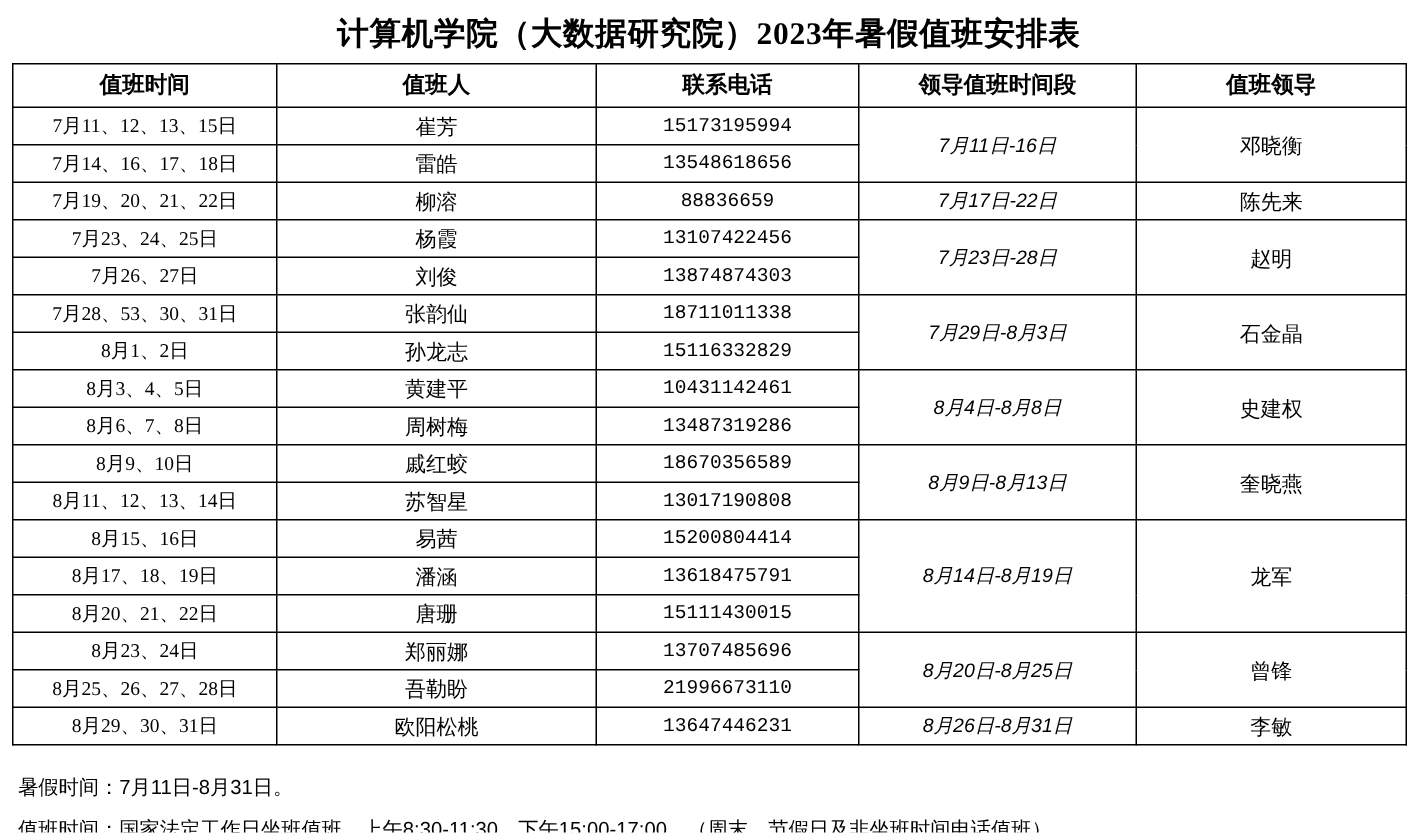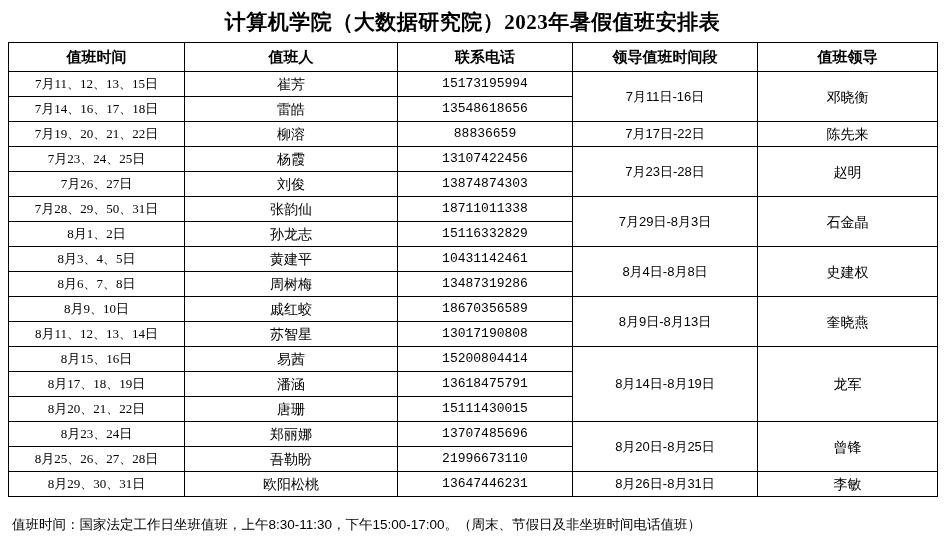--- a/index.html
+++ b/index.html
@@ -62,7 +62,7 @@
   td.duty-time   { font-size: 13px; font-family: Liberation Serif, serif; }
   td.duty-person { font-size: 14px; }
   td.phone       { font-size: 13px; font-family: Liberation Mono, monospace; }
-  td.leader-span { font-size: 13px; }
+  td.leader-span { font-size: 13px; font-style: italic; }
   td.leader-name { font-size: 14px; }
 
   .notes {

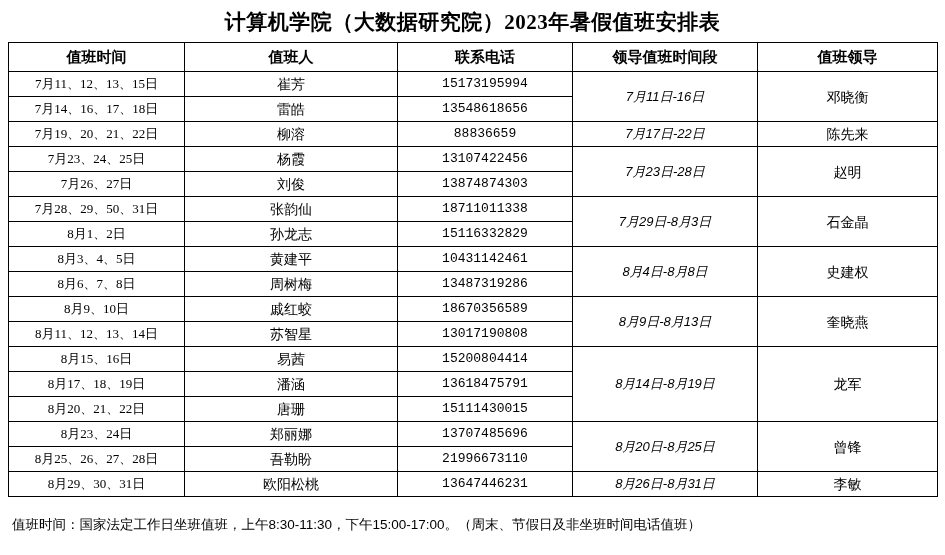--- a/index.html
+++ b/index.html
@@ -132,7 +132,7 @@
           <td class="phone">13874874303</td>
         </tr>
         <tr>
-          <td class="duty-time">7月28、29、50、31日</td>
+          <td class="duty-time">7月28、53、30、31日</td>
           <td class="duty-person">张韵仙</td>
           <td class="phone">18711011338</td>
           <td class="leader-span" rowspan="2">7月29日-8月3日</td>

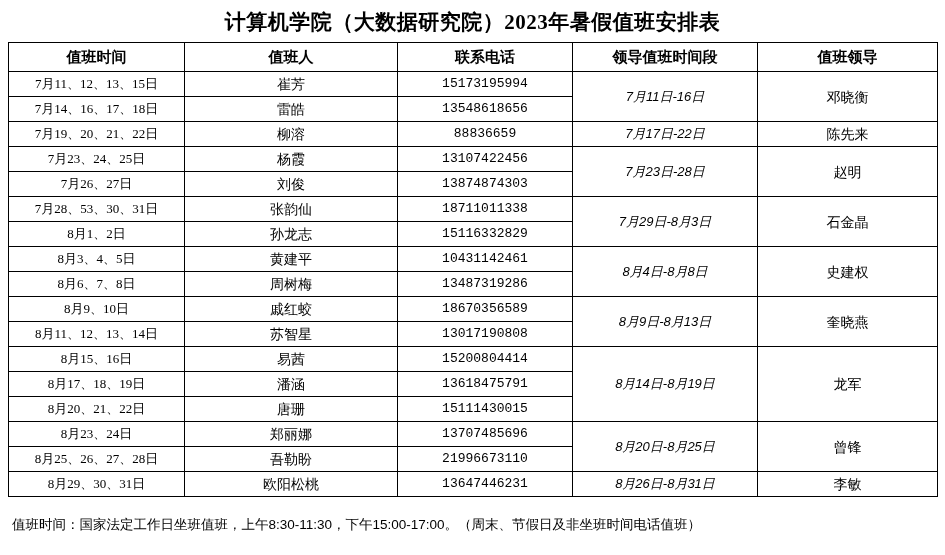--- a/index.html
+++ b/index.html
@@ -207,6 +207,7 @@
   </table>
 
   <div class="notes">
+    <div class="note-line">暑假时间：7月11日-8月31日。</div>
     <div class="note-line">值班时间：国家法定工作日坐班值班，上午8:30-11:30，下午15:00-17:00。（周末、节假日及非坐班时间电话值班）</div>
 
   </div>

